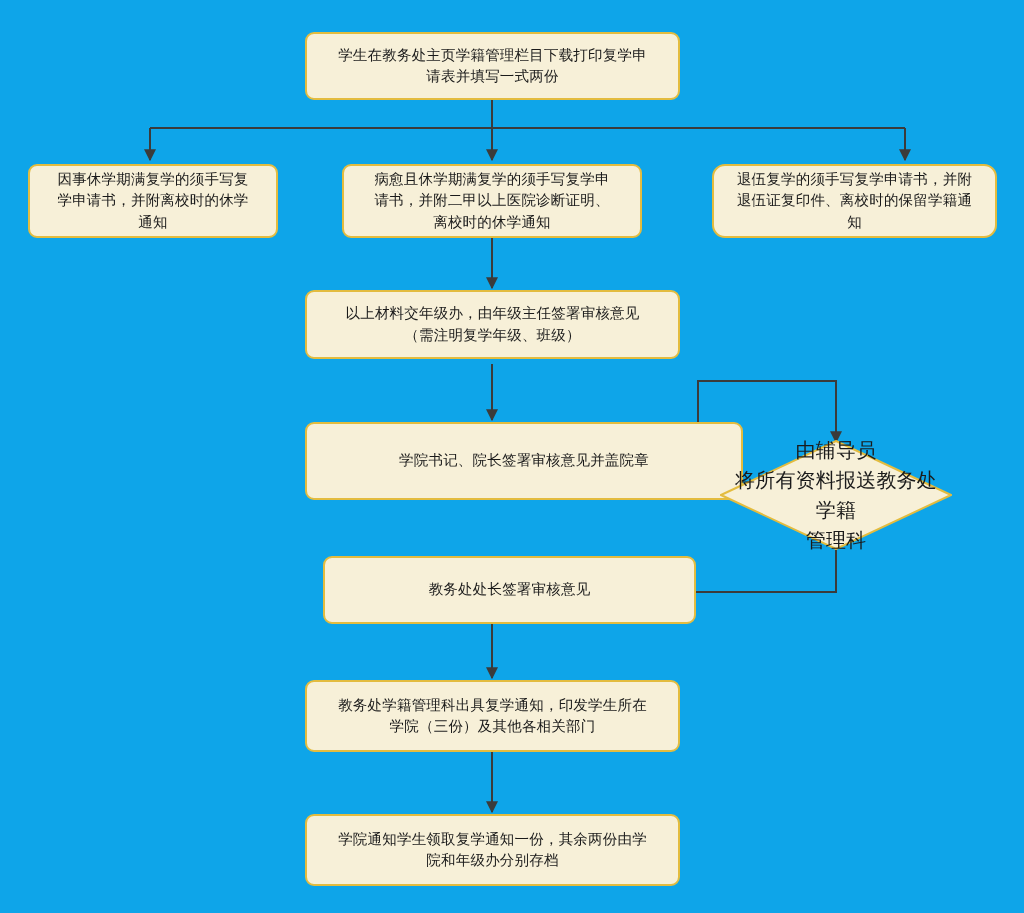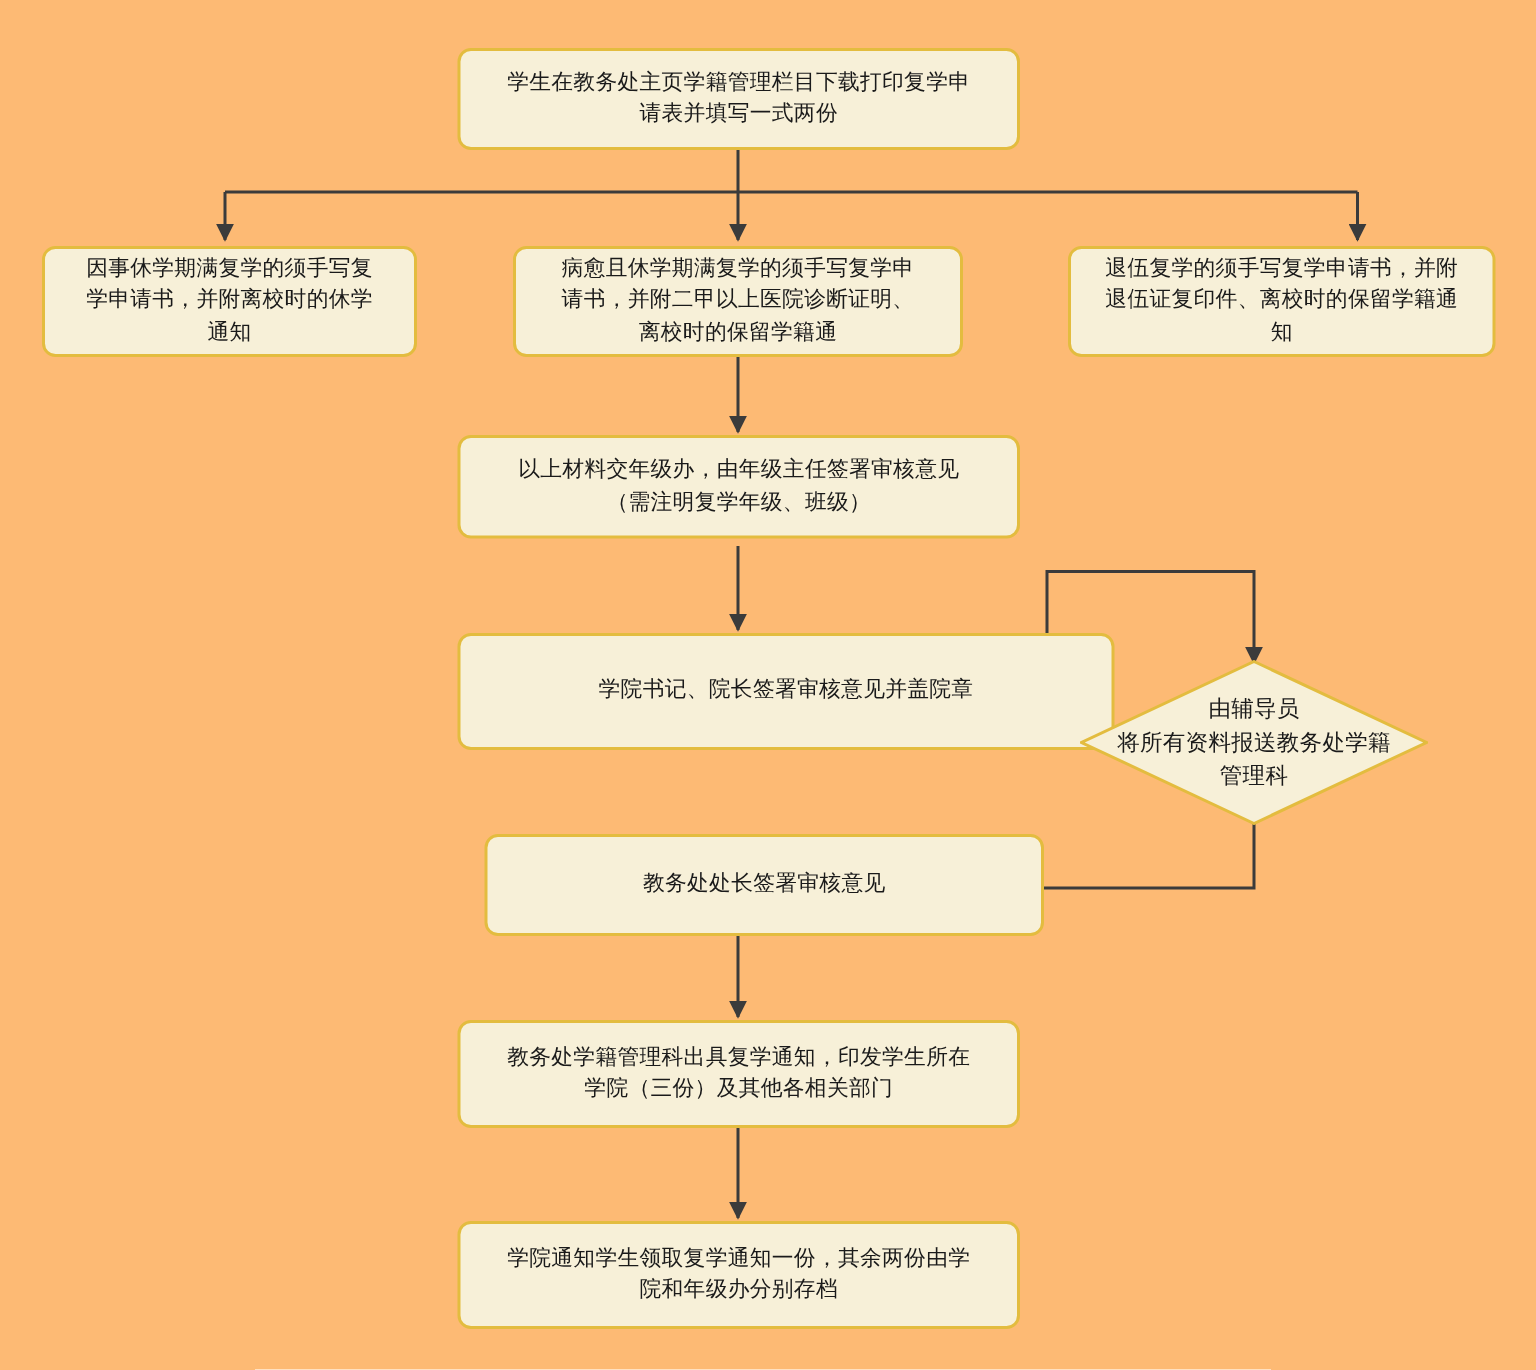--- a/index.html
+++ b/index.html
@@ -14,7 +14,7 @@
     position: relative;
     width: 1024px;
     height: 913px;
-    background: #fdba74;
+    background: #0ea5e9;
     overflow: hidden;
   }
   svg.edges {

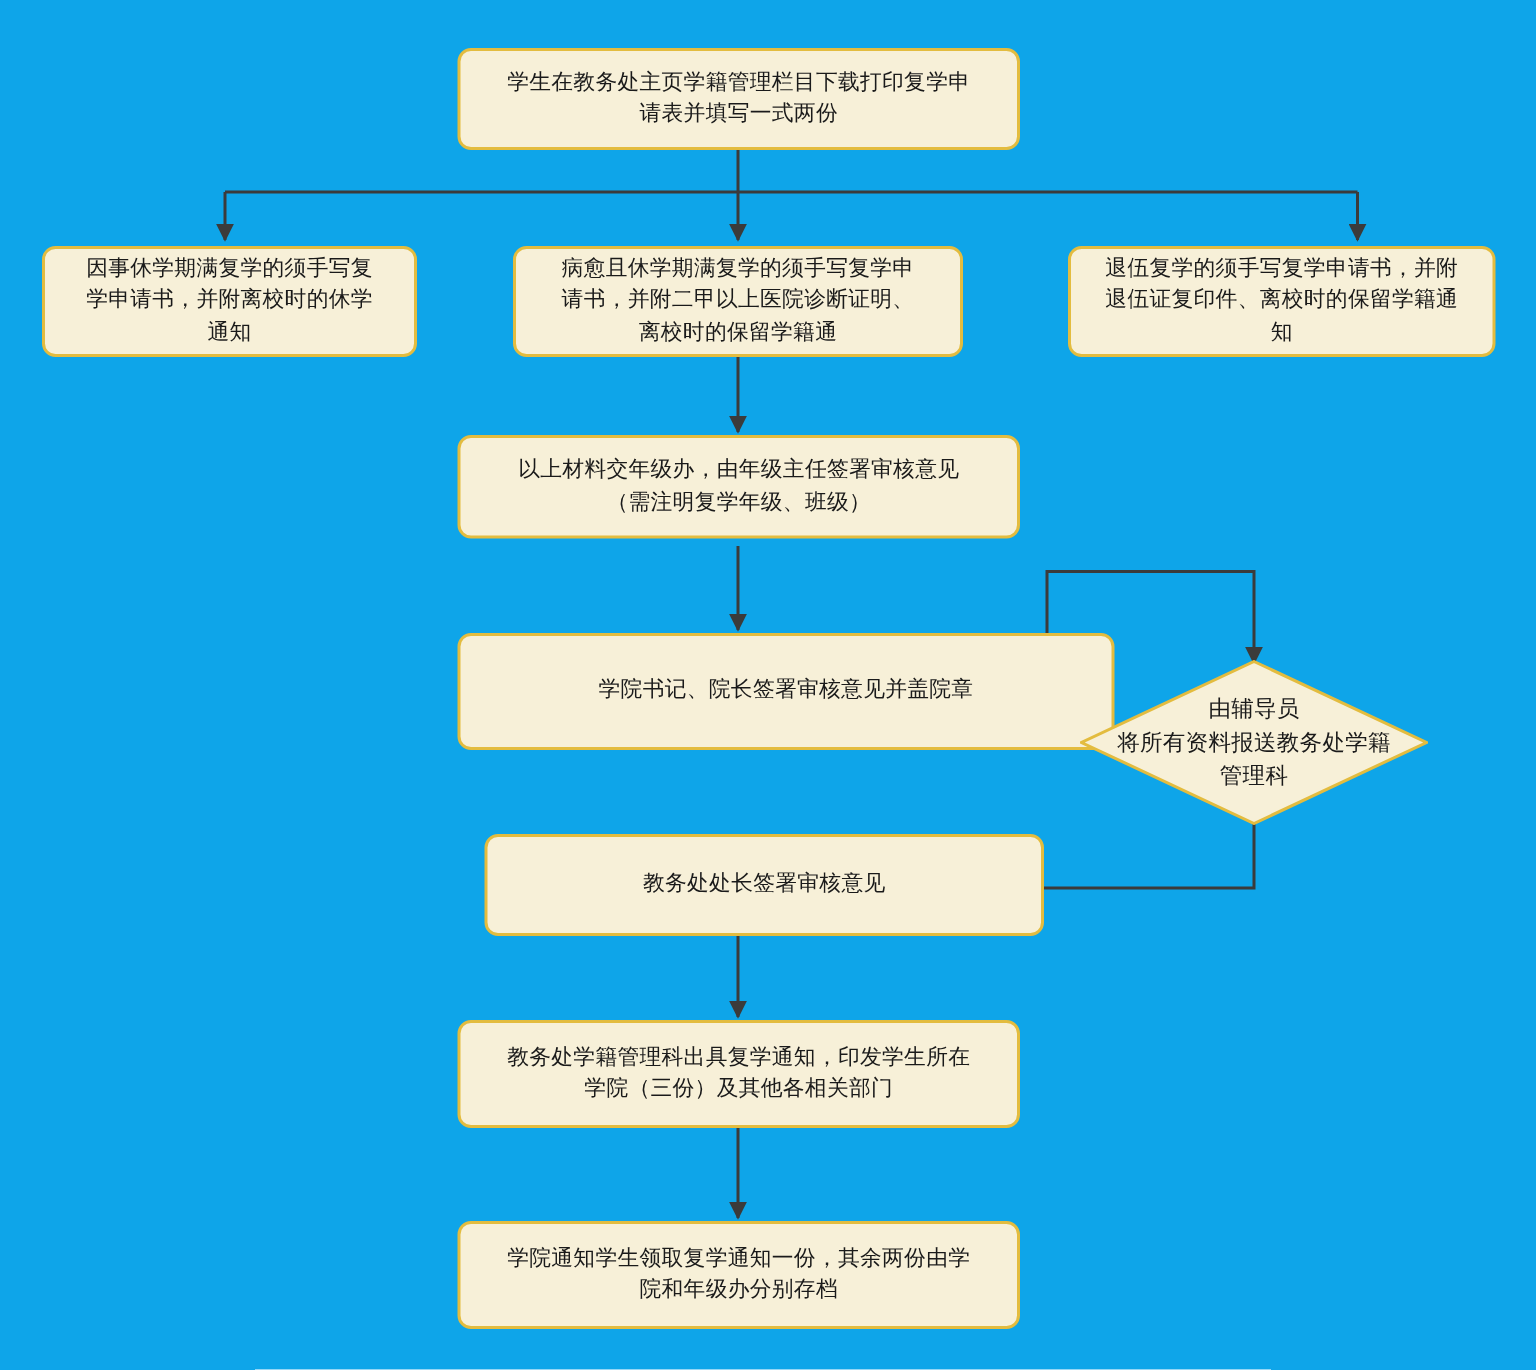--- a/index.html
+++ b/index.html
@@ -134,7 +134,7 @@
   <div class="node process" style="left:342px; top:164px; width:300px; height:74px;">
     <span class="label">病愈且休学期满复学的须手写复学申
 请书，并附二甲以上医院诊断证明、
-离校时的保留学籍通</span>
+离校时的休学通知</span>
   </div>
 
   <div class="node process" style="left:712px; top:164px; width:285px; height:74px;">

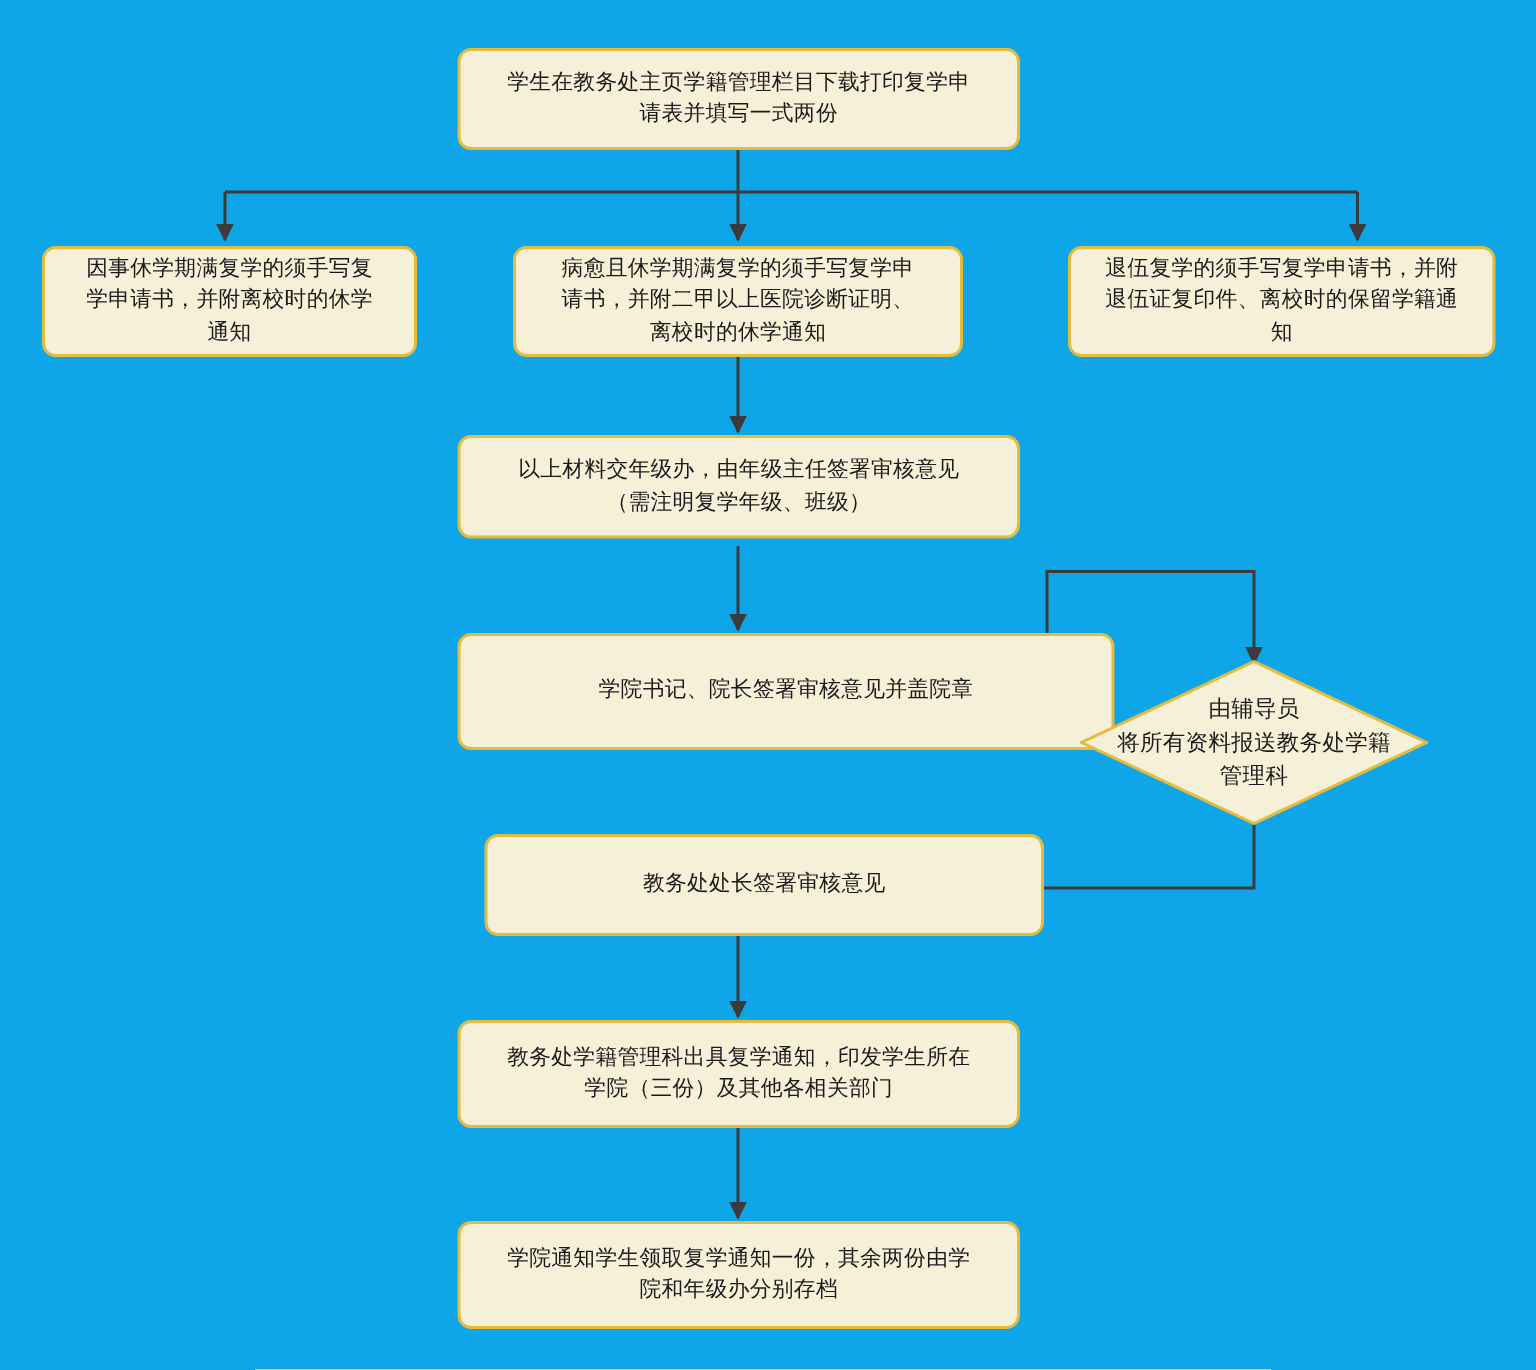--- a/index.html
+++ b/index.html
@@ -137,7 +137,7 @@
 离校时的休学通知</span>
   </div>
 
-  <div class="node process" style="left:712px; top:164px; width:285px; height:74px;">
+  <div class="node process" style="left:712px; top:164px; width:285px; height:74px;border-radius:13px;">
     <span class="label">退伍复学的须手写复学申请书，并附
 退伍证复印件、离校时的保留学籍通
 知</span>

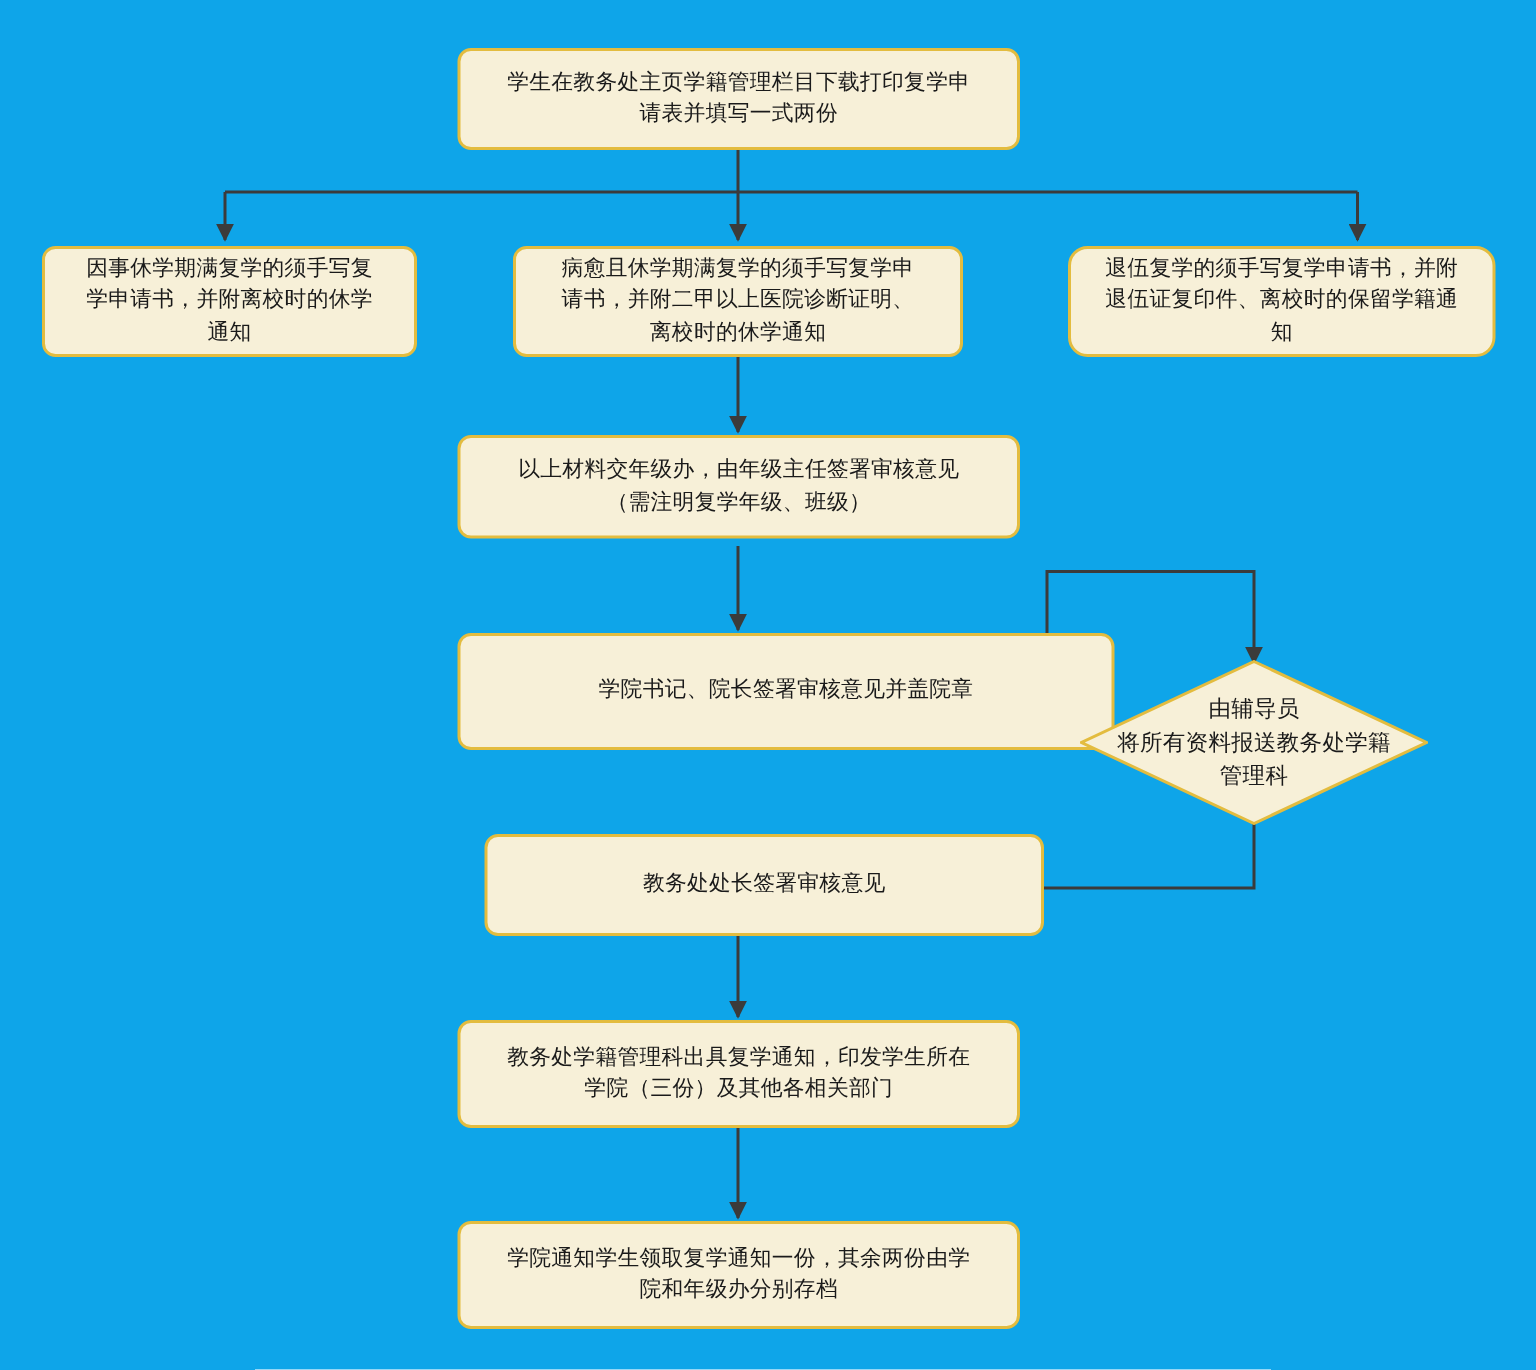--- a/index.html
+++ b/index.html
@@ -62,7 +62,7 @@
     position: relative;
     z-index: 2;
     padding: 0 6px;
-    font-size: 15px;
+    font-size: 20px;
     line-height: 1.5;
   }
 </style>

